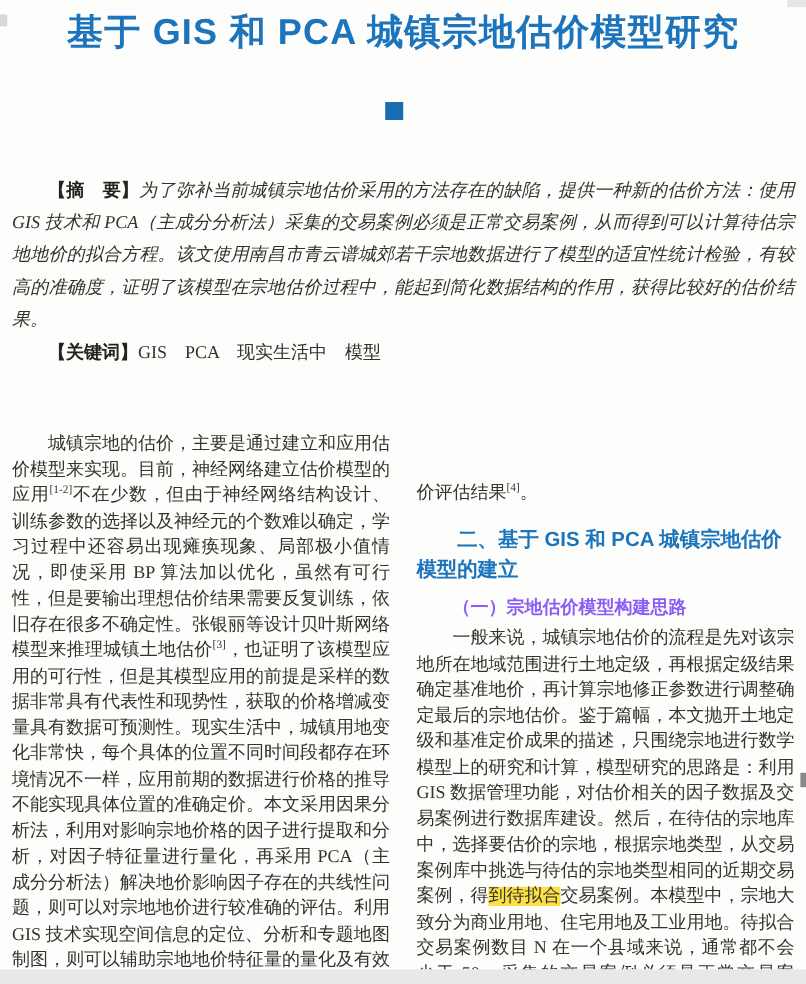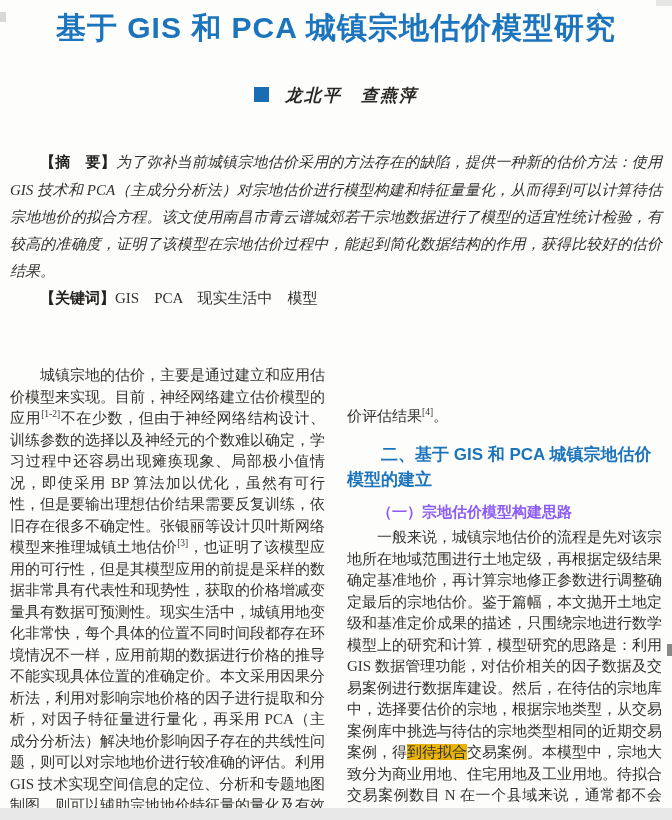--- a/index.html
+++ b/index.html
@@ -110,7 +110,7 @@
   <h1 class="title">基于 GIS 和 PCA 城镇宗地估价模型研究</h1>
 
   <div class="authors">
-    <span class="square-bullet"></span><span>龙北平　查燕萍</span>
+    <span class="square-bullet"></span>
   </div>
 
   <div class="abstract">

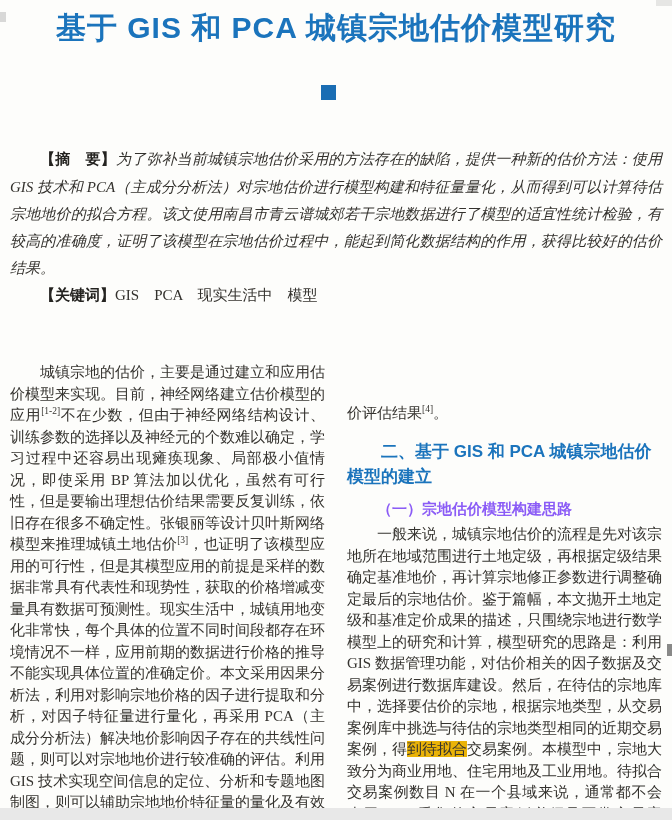--- a/index.html
+++ b/index.html
@@ -52,7 +52,7 @@
   }
   .abstract p { margin:0; text-indent:2em; }
   .hd-label {
-    font-family:Liberation Mono, monospace;
+    font-family:Liberation Serif, serif;
     font-weight:bold;
     font-style:normal;
     color:#242320;

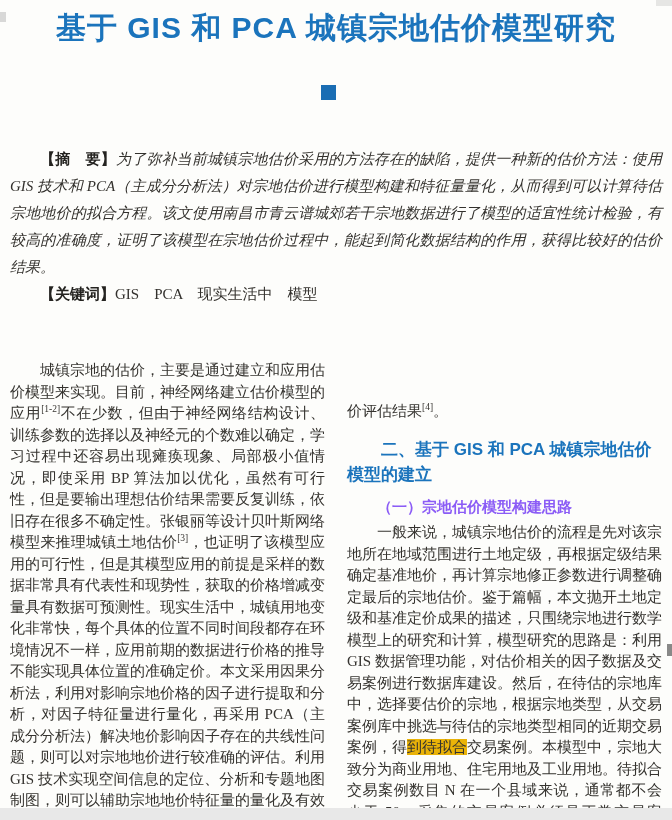--- a/index.html
+++ b/index.html
@@ -114,7 +114,7 @@
   </div>
 
   <div class="abstract">
-    <p><span class="hd-label">【摘　要】</span><span class="abstract-text">为了弥补当前城镇宗地估价采用的方法存在的缺陷，提供一种新的估价方法：使用 GIS 技术和 PCA（主成分分析法）对宗地估价进行模型构建和特征量量化，从而得到可以计算待估宗地地价的拟合方程。该文使用南昌市青云谱城郊若干宗地数据进行了模型的适宜性统计检验，有较高的准确度，证明了该模型在宗地估价过程中，能起到简化数据结构的作用，获得比较好的估价结果。</span></p>
+    <p><span class="hd-label">【摘　要】</span><span class="abstract-text">为了弥补当前城镇宗地估价采用的方法存在的缺陷，提供一种新的估价方法：使用 GIS 技术和 PCA（主成分分析法）采集的交易案例必须是正常交易案例，从而得到可以计算待估宗地地价的拟合方程。该文使用南昌市青云谱城郊若干宗地数据进行了模型的适宜性统计检验，有较高的准确度，证明了该模型在宗地估价过程中，能起到简化数据结构的作用，获得比较好的估价结果。</span></p>
     <p class="keywords-line"><span class="hd-label">【关键词】</span><span class="keywords-values">GIS　PCA　现实生活中　模型</span></p>
   </div>
 

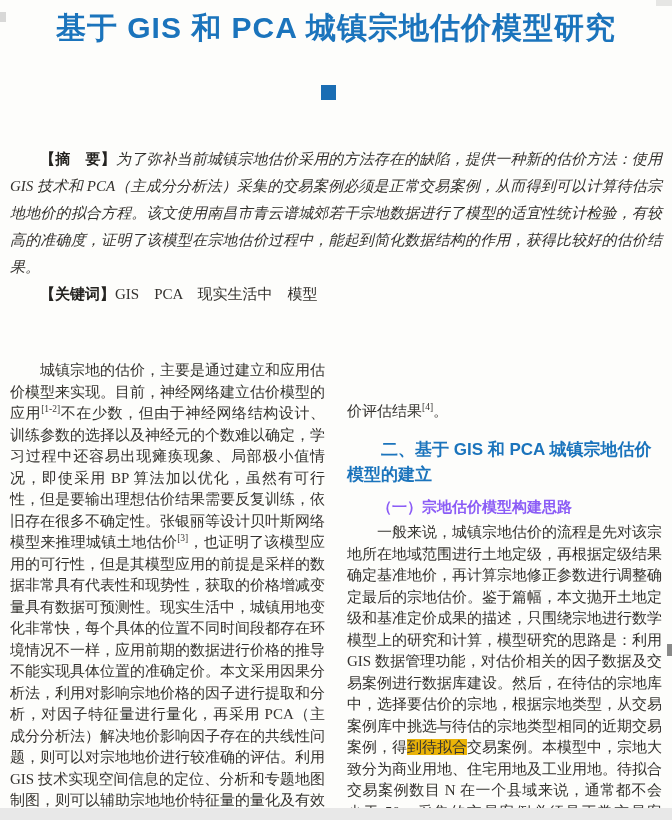--- a/index.html
+++ b/index.html
@@ -97,7 +97,7 @@
     color:#8b5cf6;
   }
   .rc-heading { margin-top:14px; margin-bottom:4px; }
-  .hl { background:#eab308; }
+  .hl { background:#fde047; }
 </style>
 </head>
 <body>

